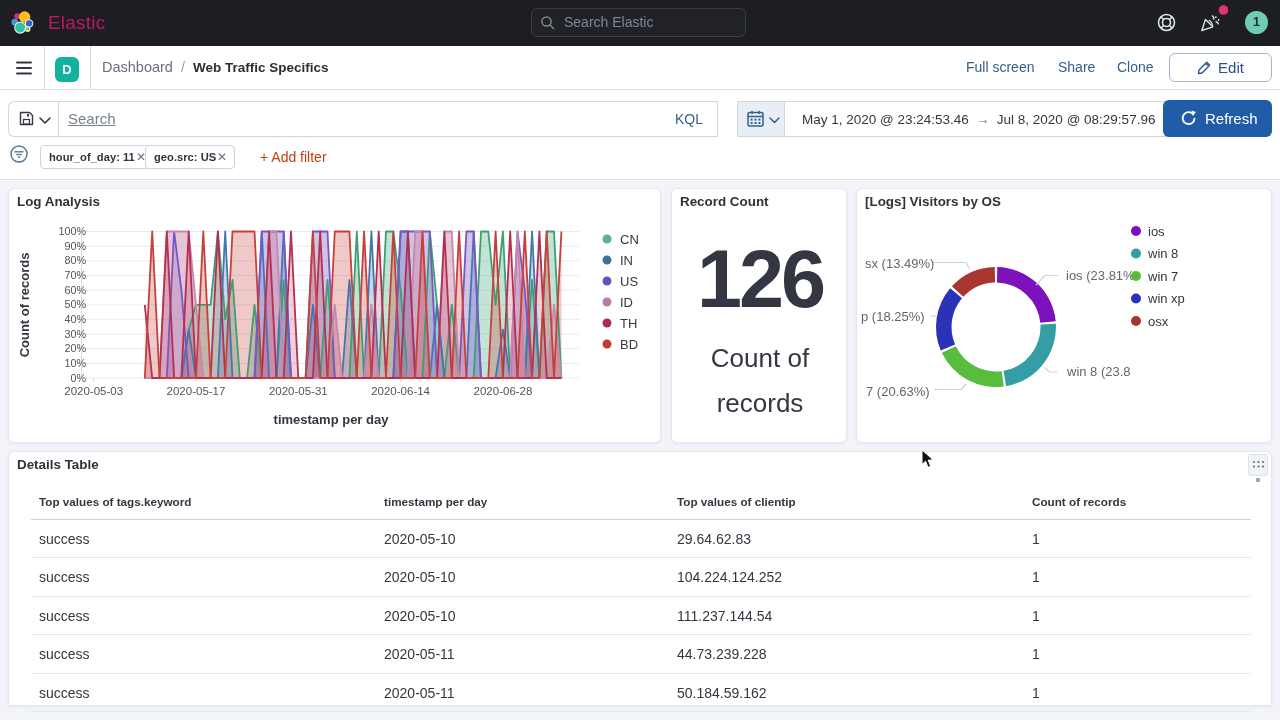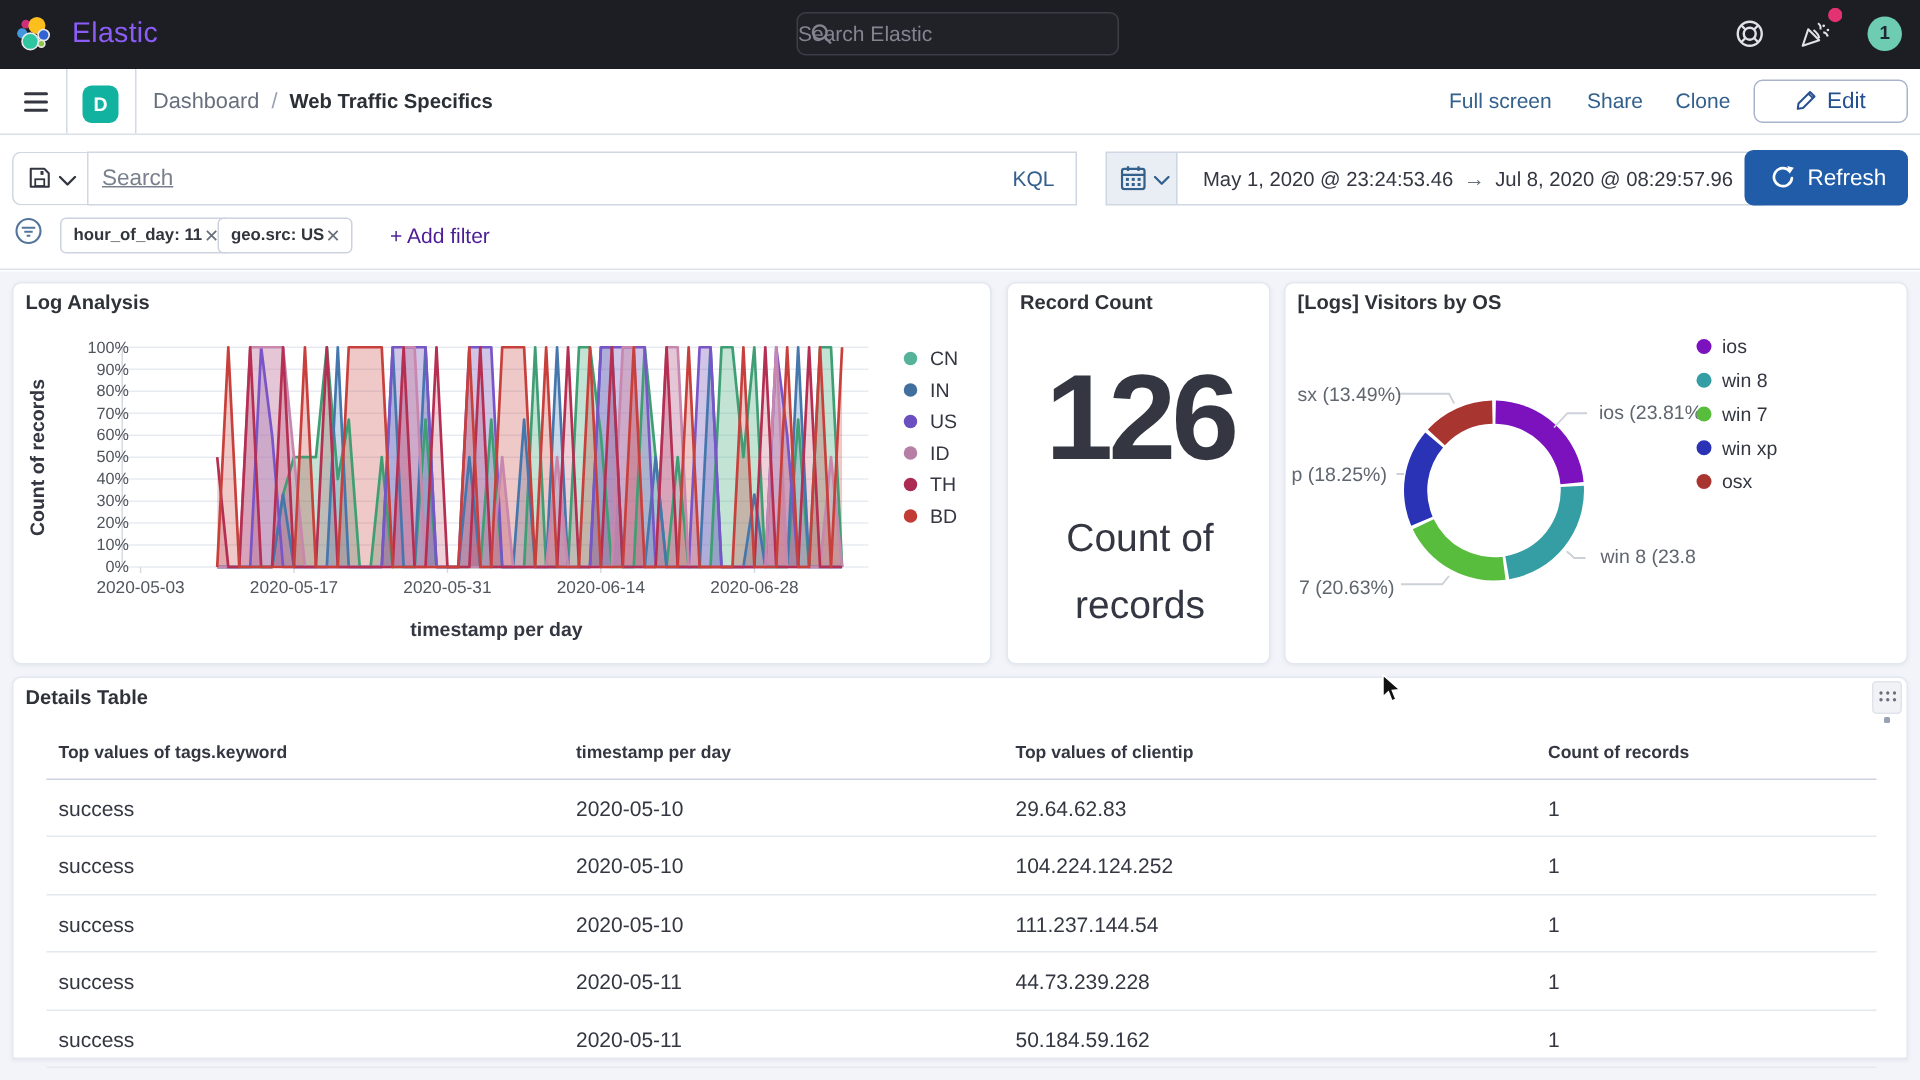--- a/index.html
+++ b/index.html
@@ -9,7 +9,7 @@
 
   
   #topbar { left:0; top:0; width:1280px; height:46px; background:#1d1e24; }
-  #brand { left:48px; top:0; height:46px; line-height:46px; color:#8b5cf6; font-size:19px; letter-spacing:.2px; }
+  #brand { left:48px; top:0; height:46px; line-height:46px; color:#be185d; font-size:19px; letter-spacing:.2px; }
   #hsearch { left:531px; top:8px; width:215px; height:29px; background:#212228; border:1px solid #3b3e46; border-radius:6px; color:#818590; font-size:14px; line-height:27px; }
 
   

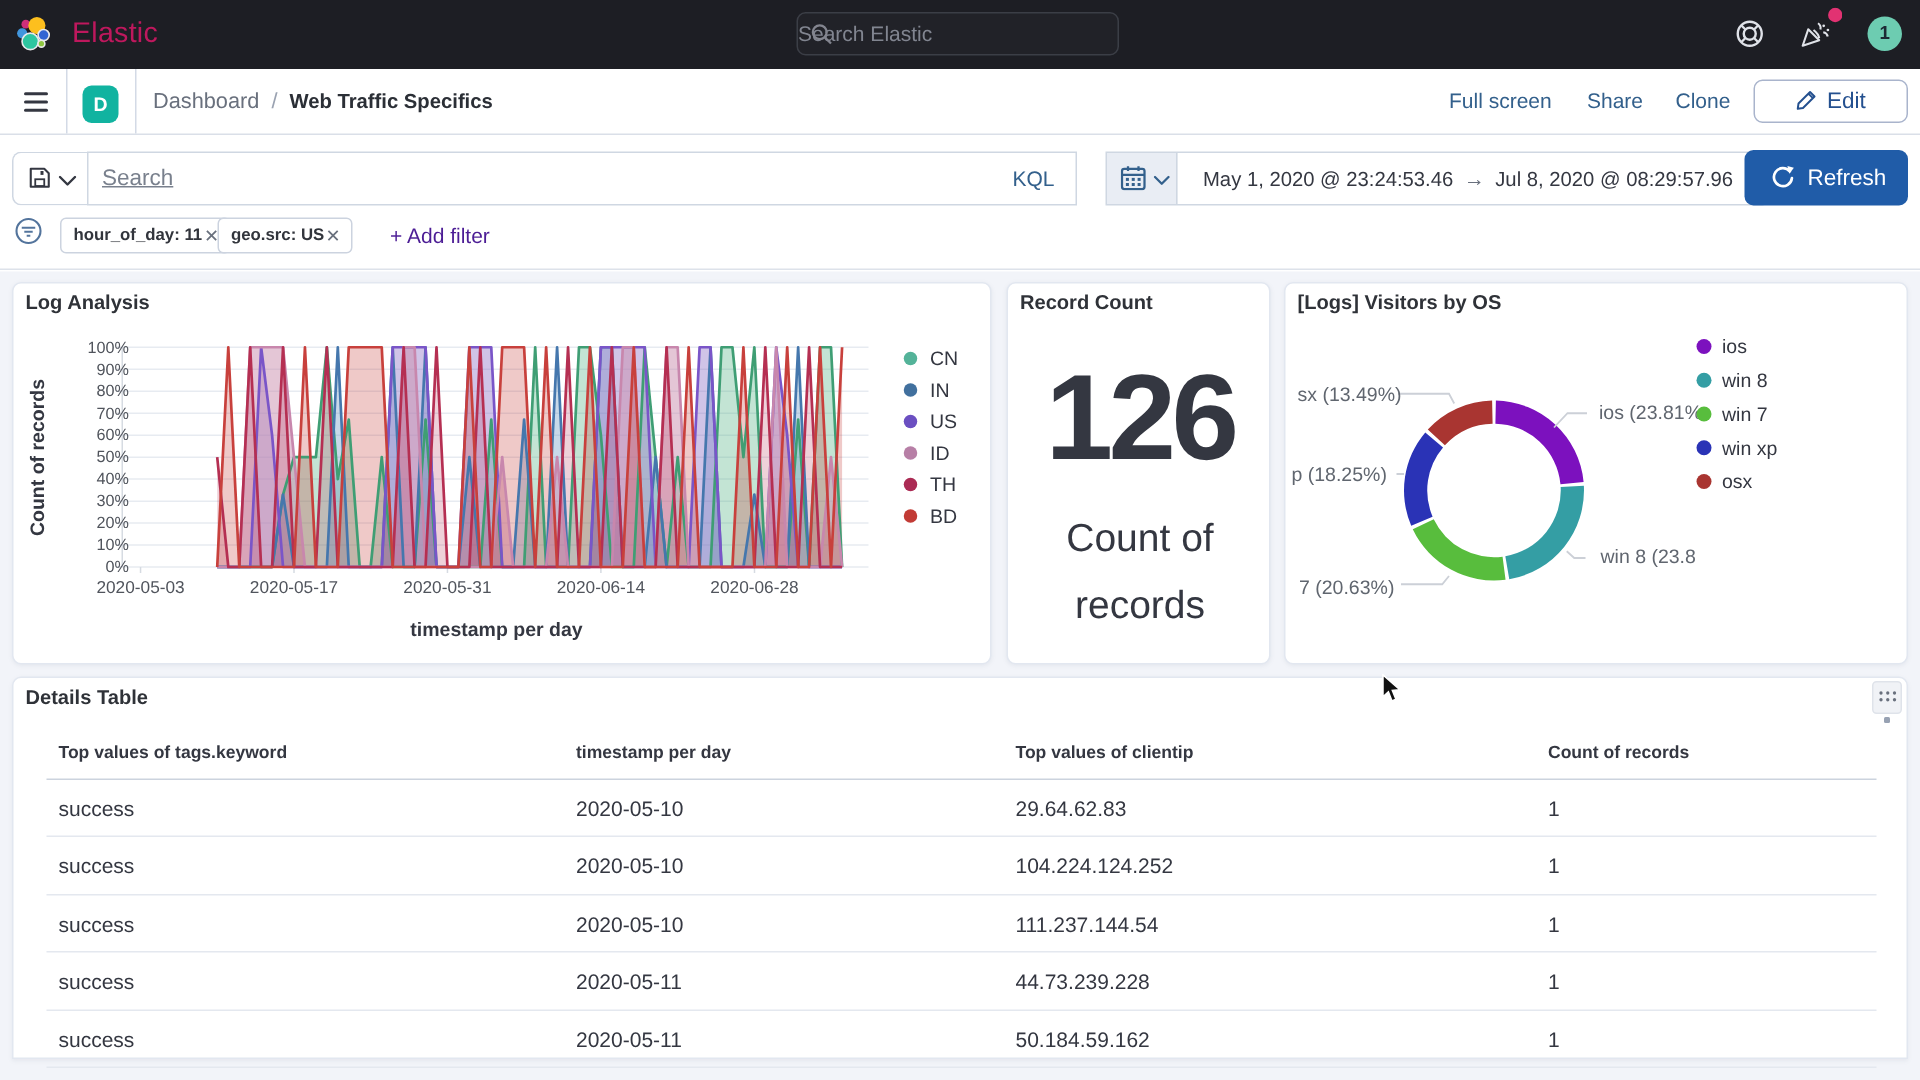--- a/index.html
+++ b/index.html
@@ -10,7 +10,7 @@
   
   #topbar { left:0; top:0; width:1280px; height:46px; background:#1d1e24; }
   #brand { left:48px; top:0; height:46px; line-height:46px; color:#be185d; font-size:19px; letter-spacing:.2px; }
-  #hsearch { left:531px; top:8px; width:215px; height:29px; background:#212228; border:1px solid #3b3e46; border-radius:6px; color:#818590; font-size:14px; line-height:27px; }
+  #hsearch { left:531px; top:8px; width:215px; height:29px; background:#212228; border:1px solid #3b3e46; border-radius:6px; color:#818590; font-size:14px; line-height:27px; padding-left:32px; }
 
   
   #navrow { left:0; top:46px; width:1280px; height:44px; background:#fff; border-bottom:1px solid #dadfe8; }

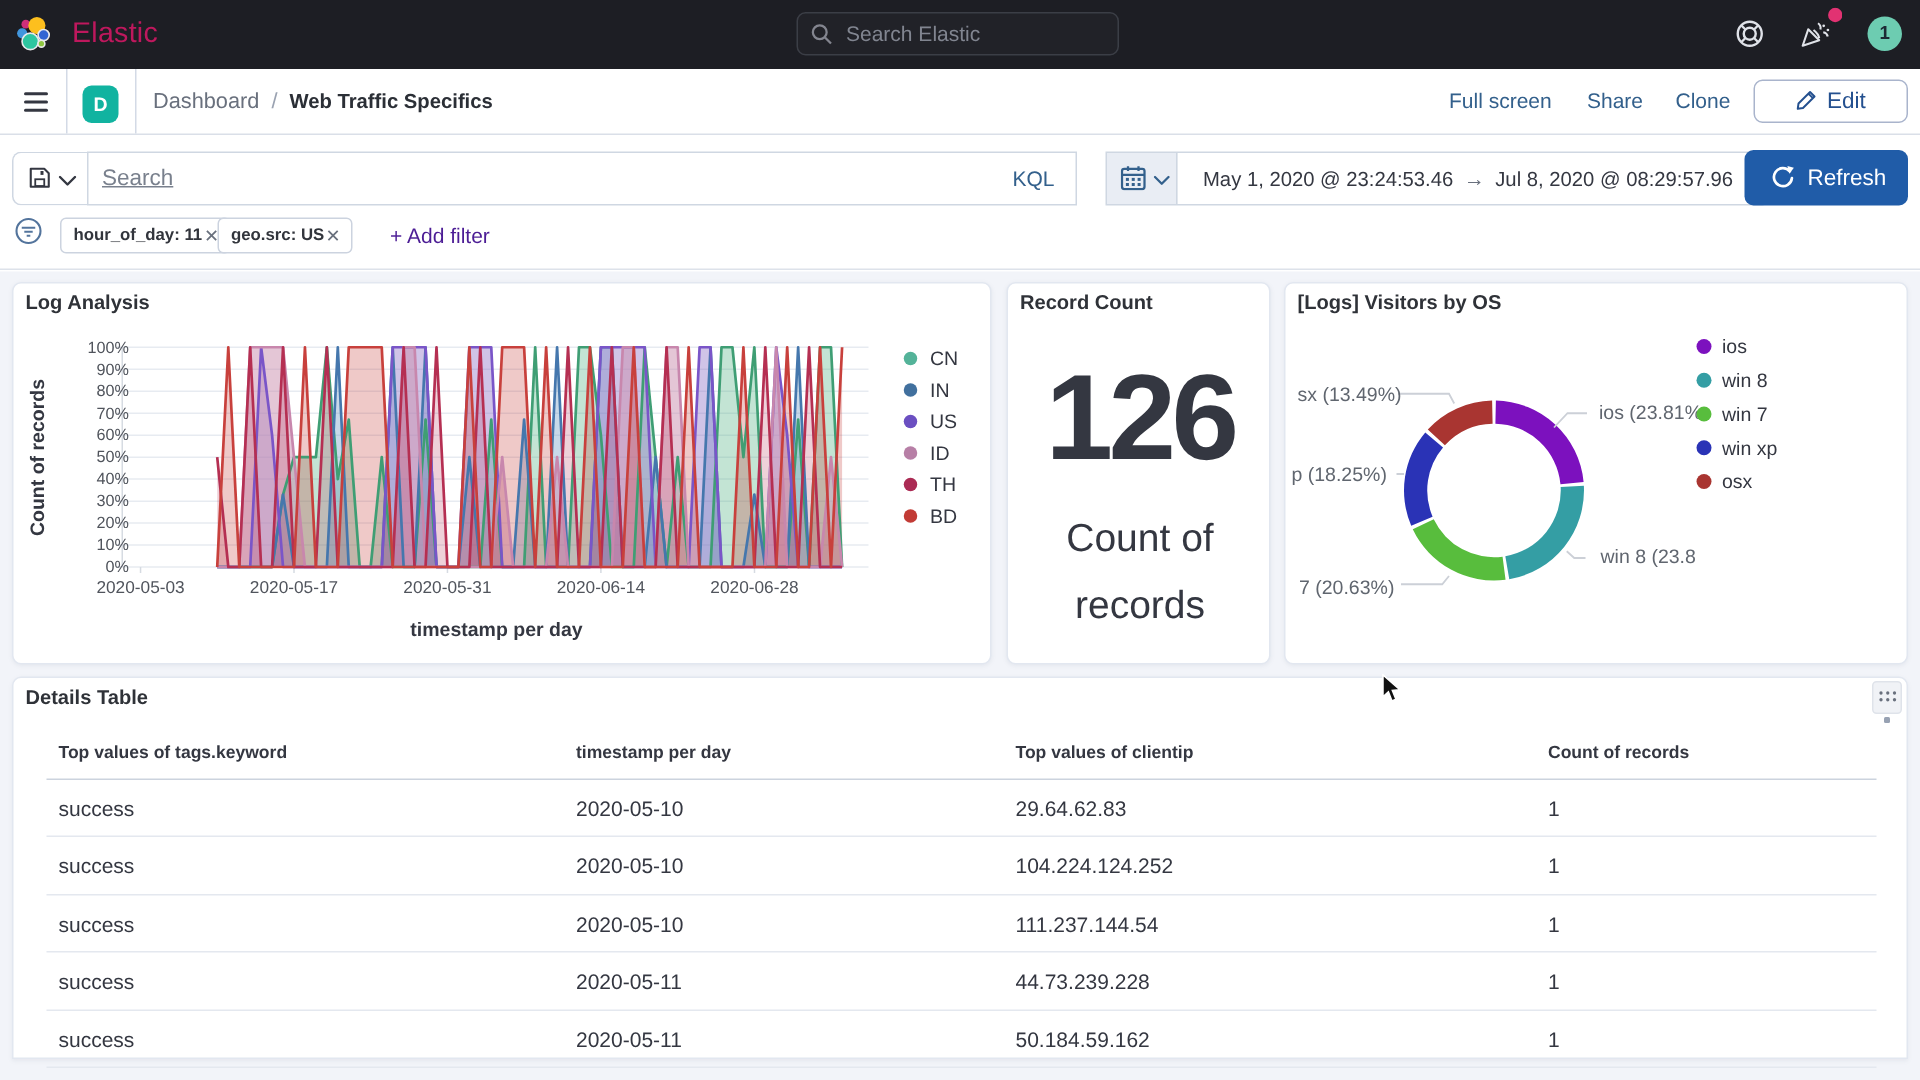--- a/index.html
+++ b/index.html
@@ -38,7 +38,7 @@
   
   .pill { top:145px; height:24px; background:#fff; border:1px solid #ccd3df; border-radius:4px; font-size:11.2px; font-weight:700; color:#32353c; line-height:22px; padding:0 4px 0 8px; }
   .pill .x { position:absolute; right:7px; top:0; color:#69707d; font-weight:400; font-size:12px; }
-  #addfilter { left:260px; top:145px; height:24px; line-height:24px; color:#4c1d95; font-size:14px; }
+  #addfilter { left:260px; top:145px; height:24px; line-height:24px; color:#c2410c; font-size:14px; }
 
   
   #dash { left:0; top:181px; width:1280px; height:539px; background:#f2f4f9;padding-left:30px; }

